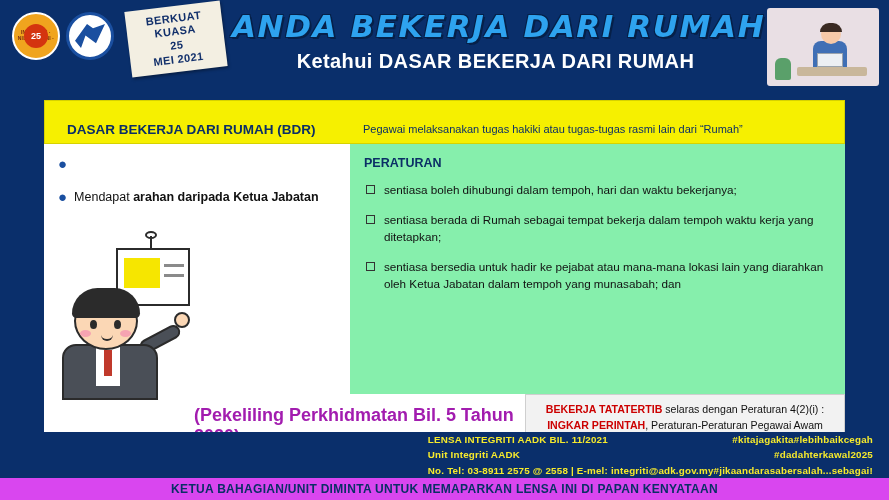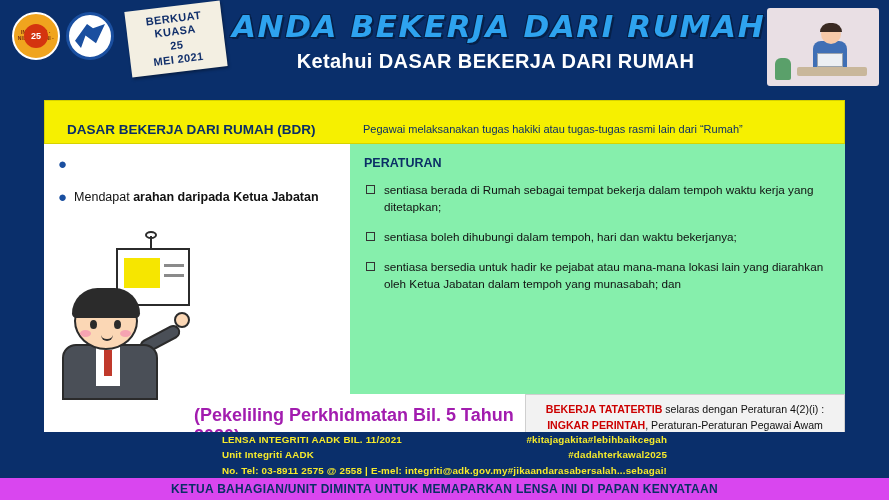--- a/index.html
+++ b/index.html
@@ -418,11 +418,11 @@
 
         <div class="check-item">
           <span class="box"></span>
-          <span>sentiasa berada di Rumah sebagai tempat bekerja dalam tempoh waktu kerja yang ditetapkan;</span>
+          <span>sentiasa boleh dihubungi dalam tempoh, hari dan waktu bekerjanya;</span>
         </div>
         <div class="check-item">
           <span class="box"></span>
-          <span>sentiasa boleh dihubungi dalam tempoh, hari dan waktu bekerjanya;</span>
+          <span>sentiasa berada di Rumah sebagai tempat bekerja dalam tempoh waktu kerja yang ditetapkan;</span>
         </div>
         <div class="check-item">
           <span class="box"></span>

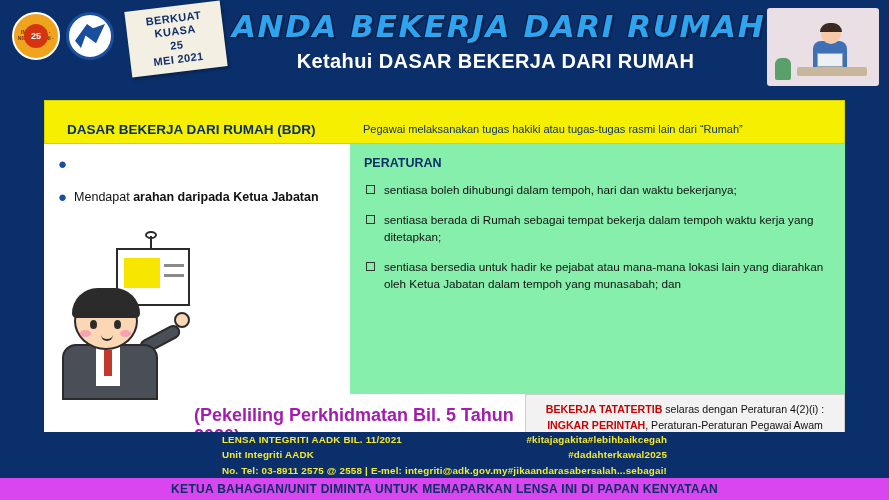--- a/index.html
+++ b/index.html
@@ -308,7 +308,7 @@
   .footer-main {
     position: absolute; left: 0; right: 0; top: 0; height: 46px;
     background: #0a2f6b;
-    display: flex; align-items: center; justify-content: center;
+    display: flex; align-items: center; justify-content: flex-end;
     padding: 0 16px;
   }
   .f-left {

